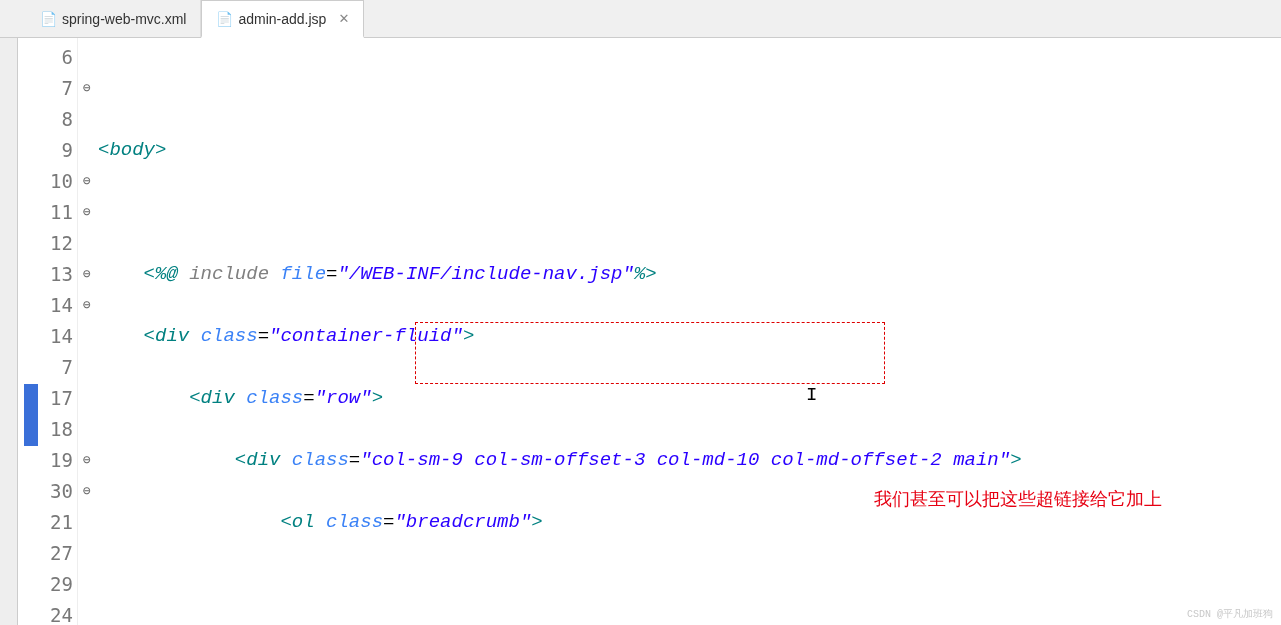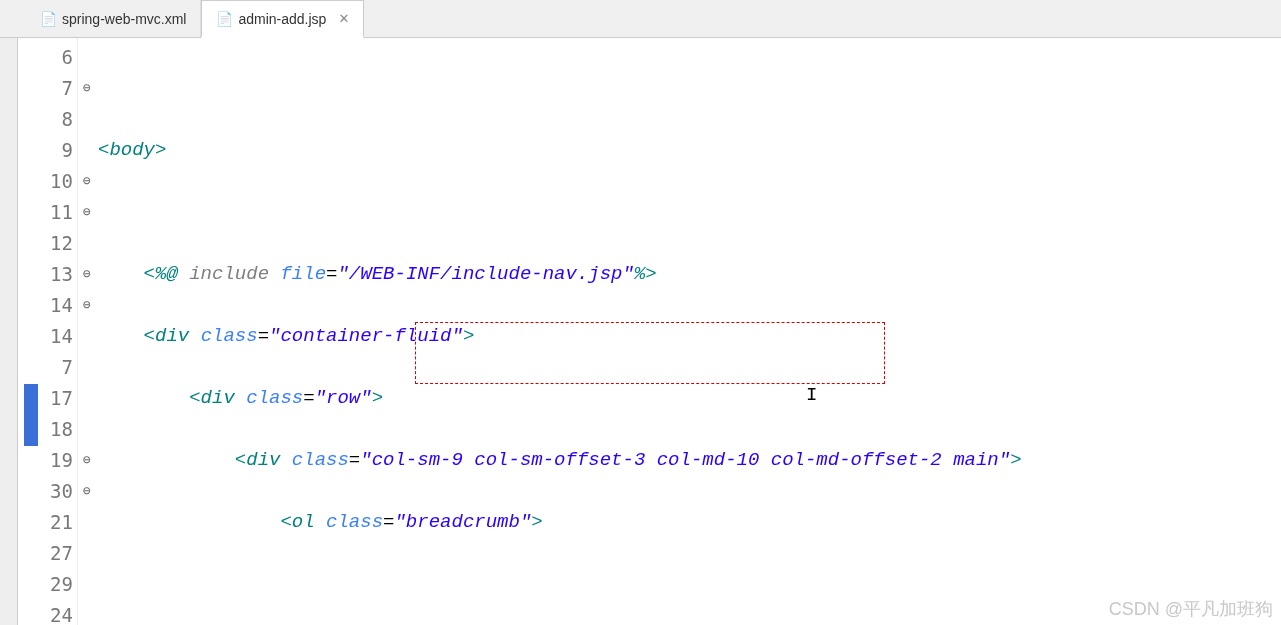--- a/index.html
+++ b/index.html
@@ -237,6 +237,7 @@
       <span class="cursor-mark" style="left:710px; top:342px;">I</span>
 
       <div class="annotation" style="left:778px; top:386px;">
+        <div>我们甚至可以把这些超链接给它加上</div>
       </div>
     </div>
 

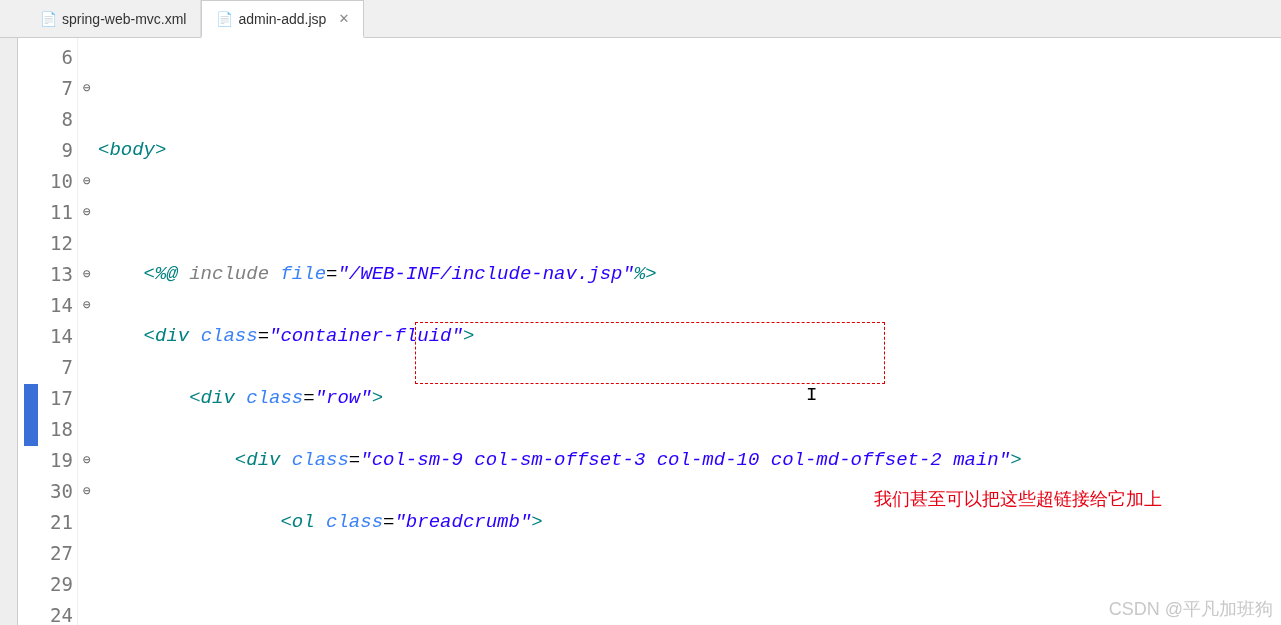--- a/index.html
+++ b/index.html
@@ -131,8 +131,8 @@
       right: 8px;
       bottom: 4px;
       color: #c8c8c8;
-      font-family: Liberation Sans, sans-serif;
-      font-size: 18px;
+      font-family: Liberation Mono, monospace;
+      font-size: 10px;
       font-style: normal;
     }
     .cursor-mark {

